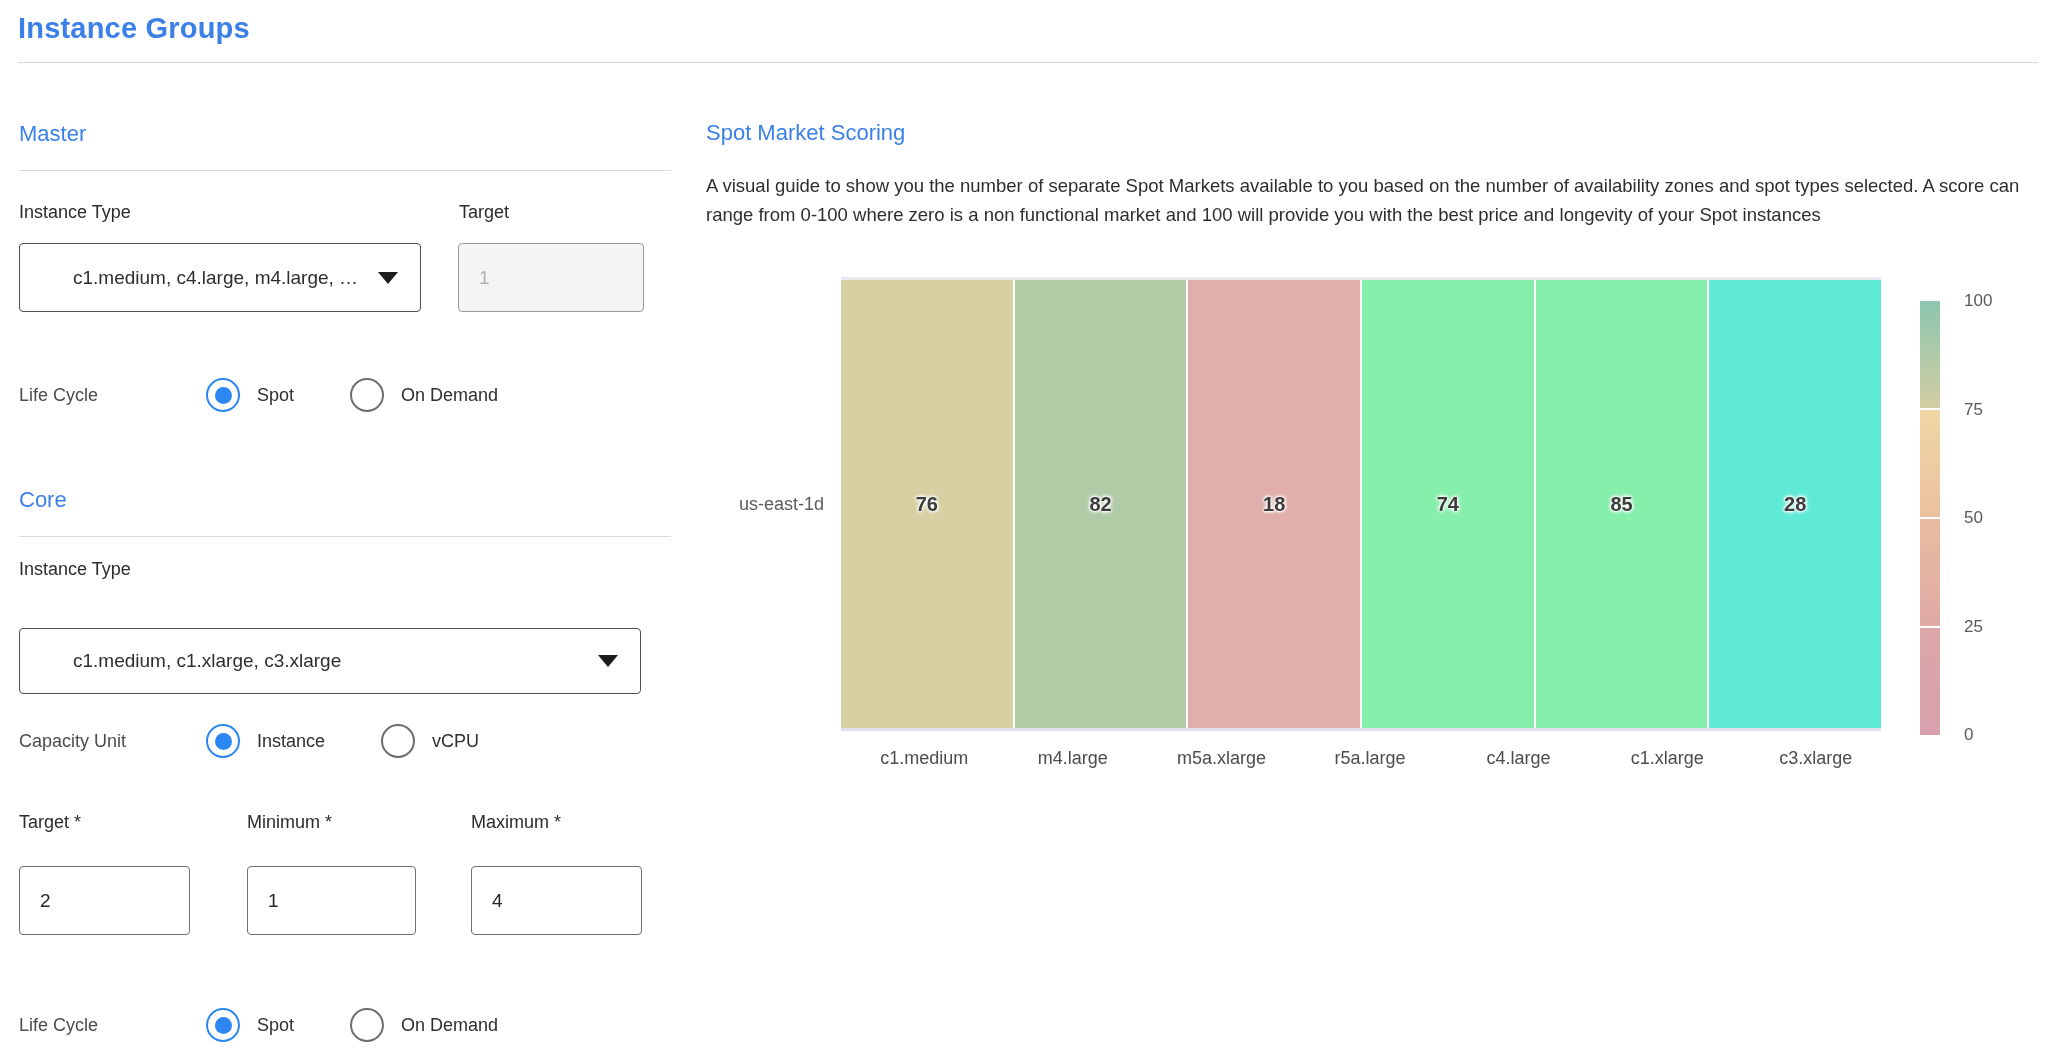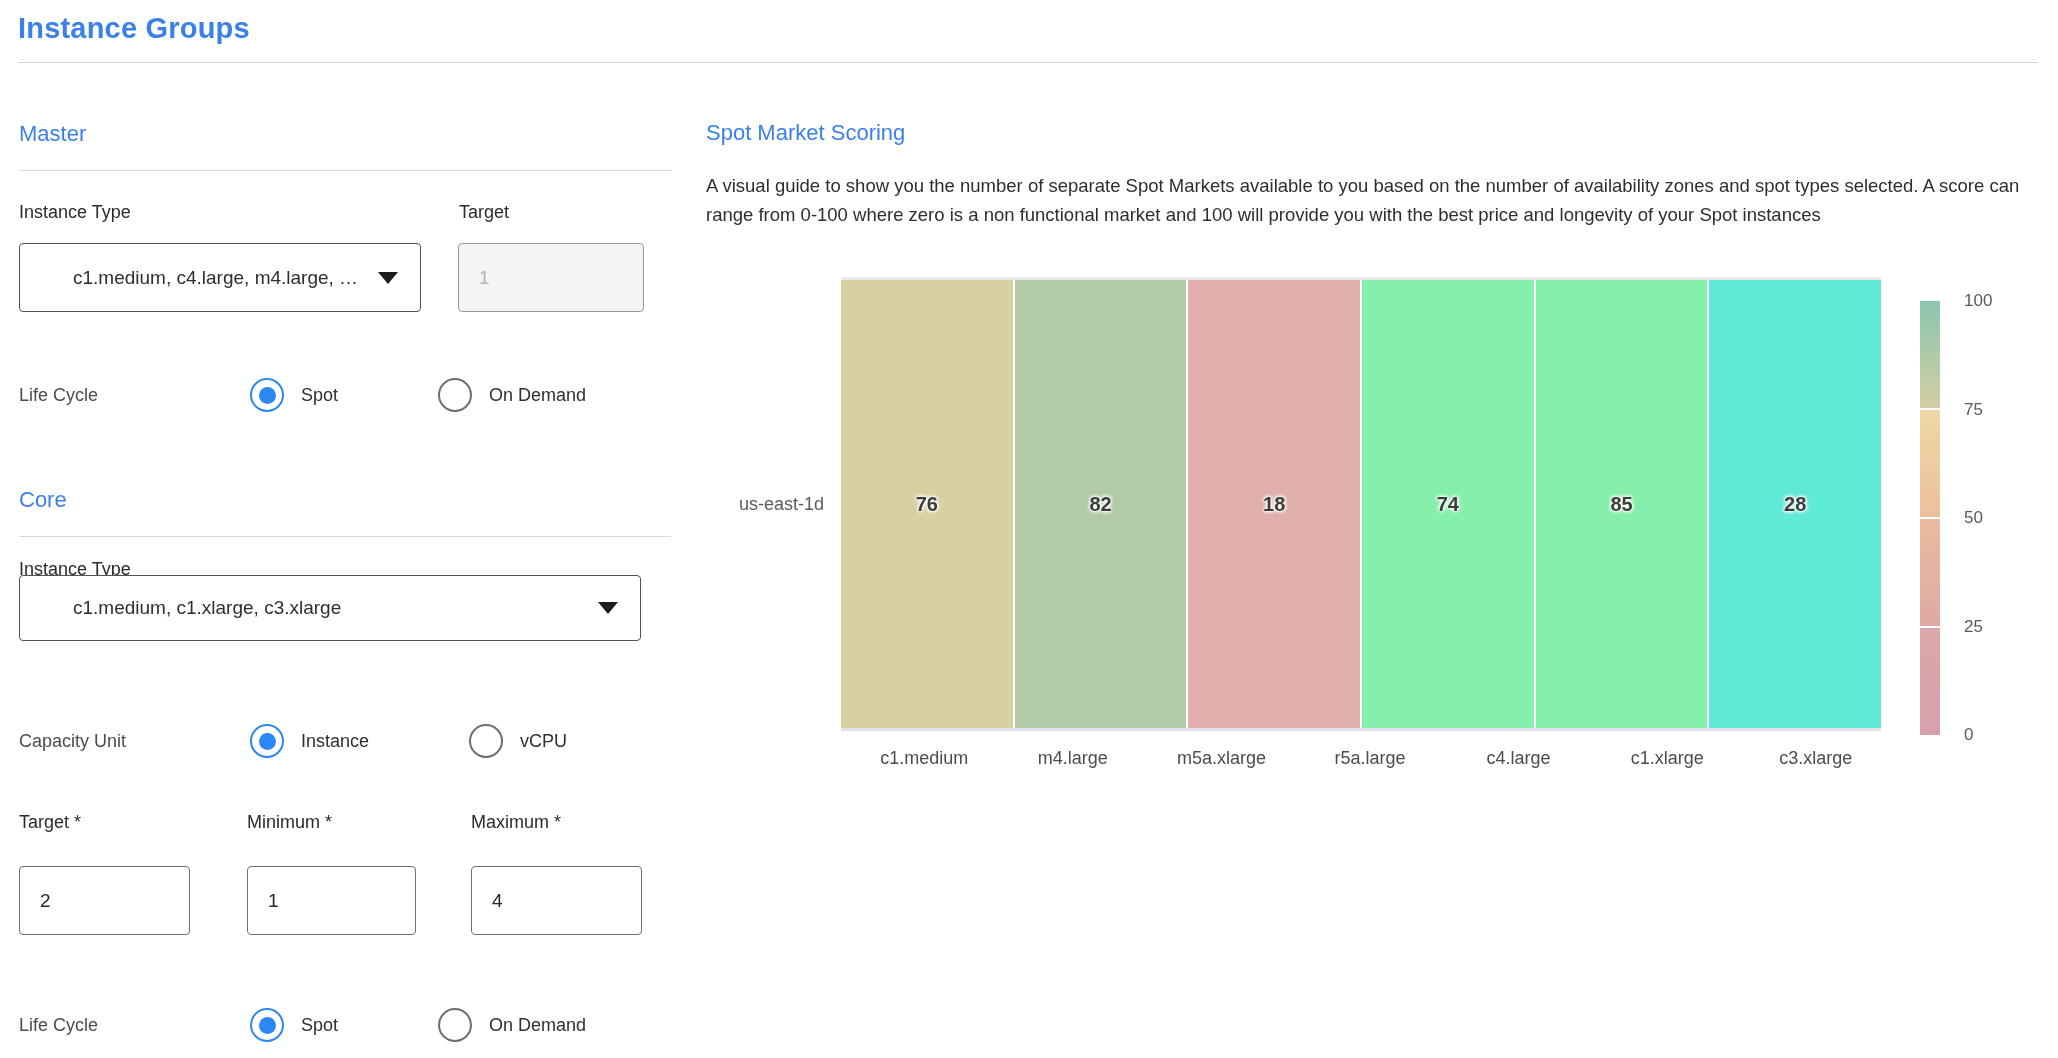--- a/index.html
+++ b/index.html
@@ -31,7 +31,7 @@
   .text-input:disabled { background:#f4f4f4; border-color:#9b9b9b; }
   .text-input::placeholder { color:#b2b2b2; }
 
-  .radio-row { position:absolute; display:flex; align-items:center; height:36px; left:0;gap:44px; }
+  .radio-row { position:absolute; display:flex; align-items:center; height:36px; left:0; }
   .row-label { width:187px; font-size:18px; color:#4c4c4c; }
   .radio-opt { display:flex; align-items:center; margin-right:56px; cursor:pointer; }
   .radio { width:34px; height:34px; border-radius:50%; border:2.5px solid #6e6e6e; background:#fff;

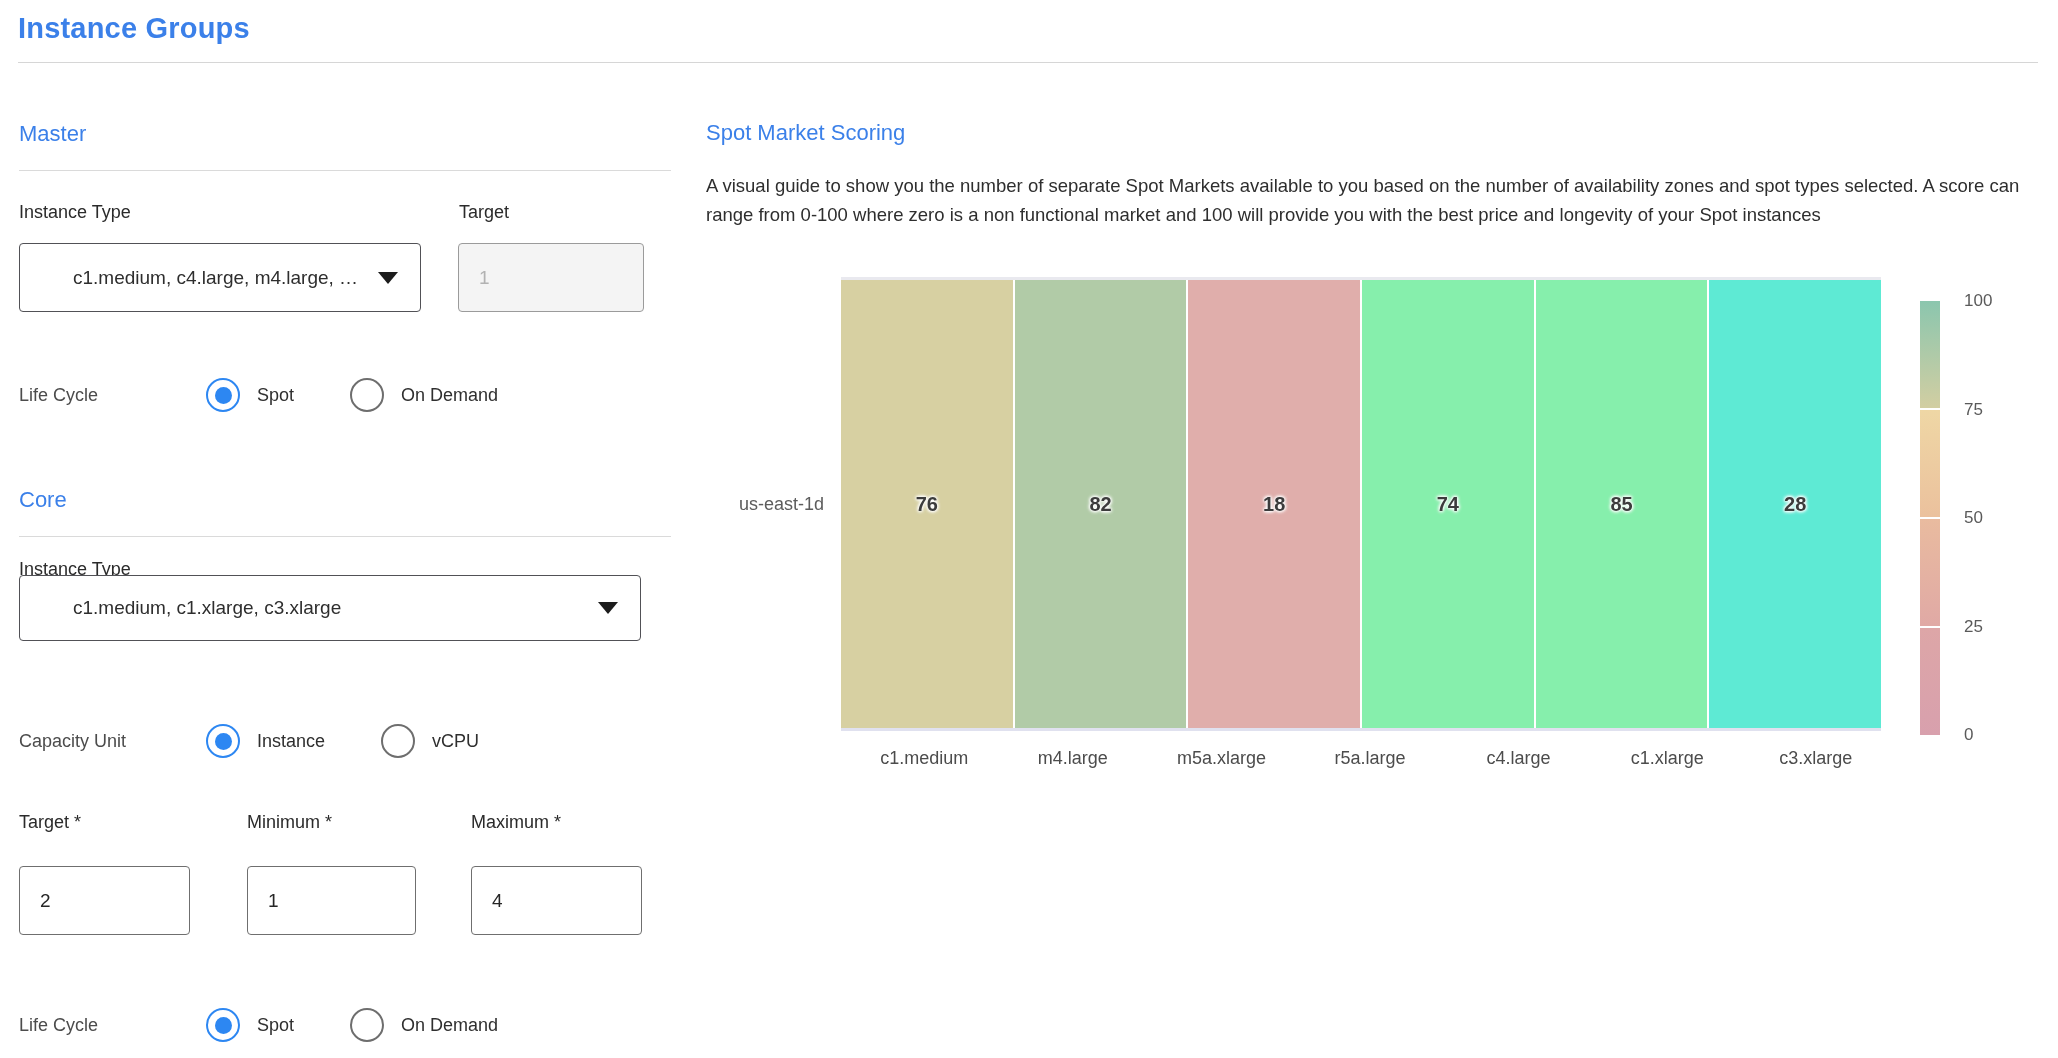--- a/index.html
+++ b/index.html
@@ -102,7 +102,7 @@
     <div class="sec-divider" style="top:536px;"></div>
 
     <span class="field-label" style="left:0; top:559px;">Instance Type</span>
-    <div class="dropdown" style="left:0; top:575px; width:622px; height:66px;justify-content:space-between;">
+    <div class="dropdown" style="left:0; top:628px; width:622px; height:66px;justify-content:space-between;">
       <span class="dd-text">c1.medium, c1.xlarge, c3.xlarge</span>
       <span class="caret"></span>
     </div>

